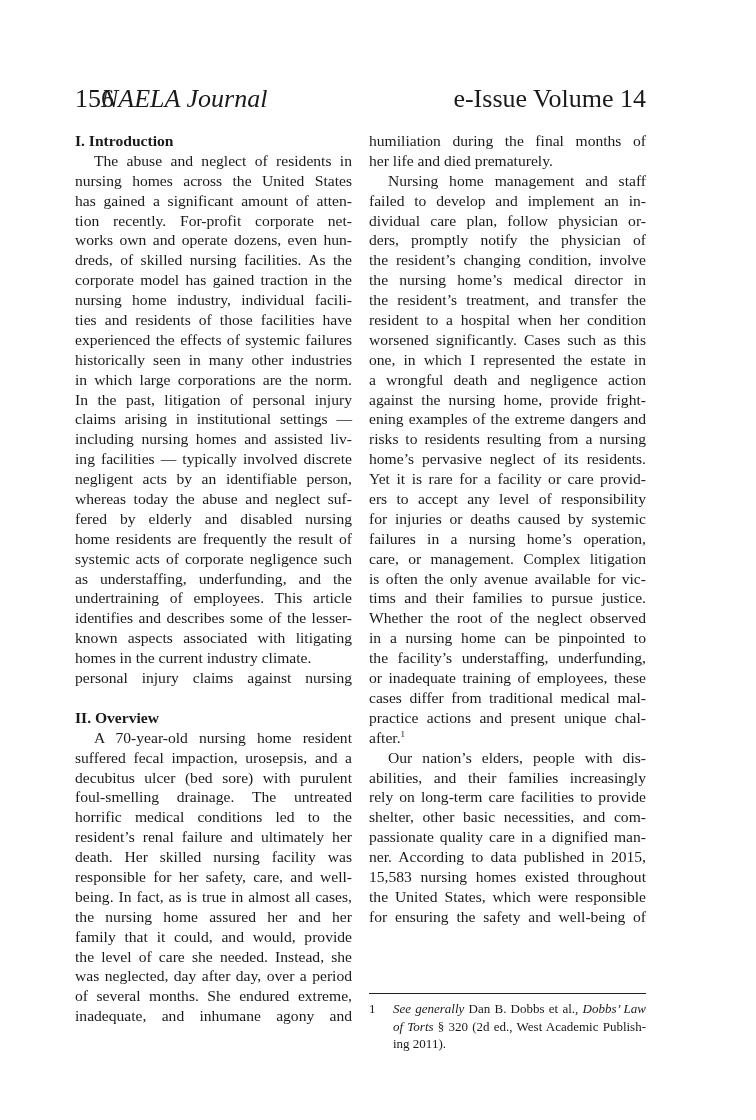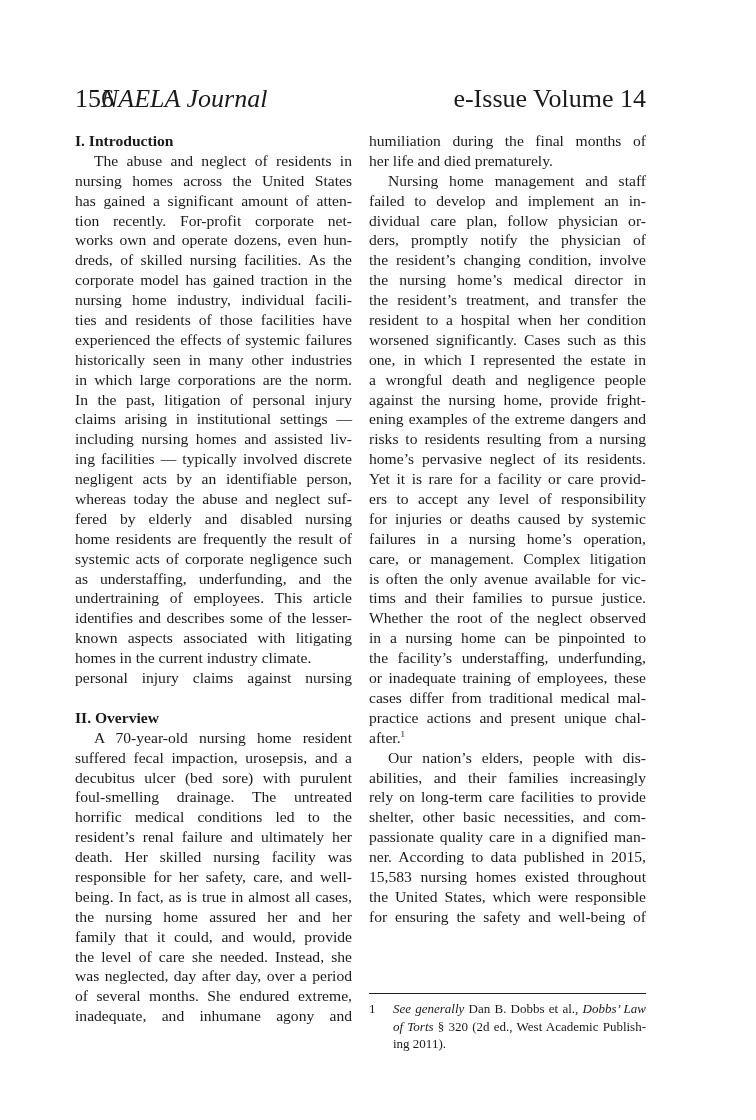--- a/index.html
+++ b/index.html
@@ -102,7 +102,7 @@
       <span class="line">resident to a hospital when her condition</span>
       <span class="line">worsened significantly. Cases such as this</span>
       <span class="line">one, in which I represented the estate in</span>
-      <span class="line">a wrongful death and negligence people</span>
+      <span class="line">a wrongful death and negligence action</span>
       <span class="line">against the nursing home, provide fright-</span>
       <span class="line">ening examples of the extreme dangers and</span>
       <span class="line">risks to residents resulting from a nursing</span>

